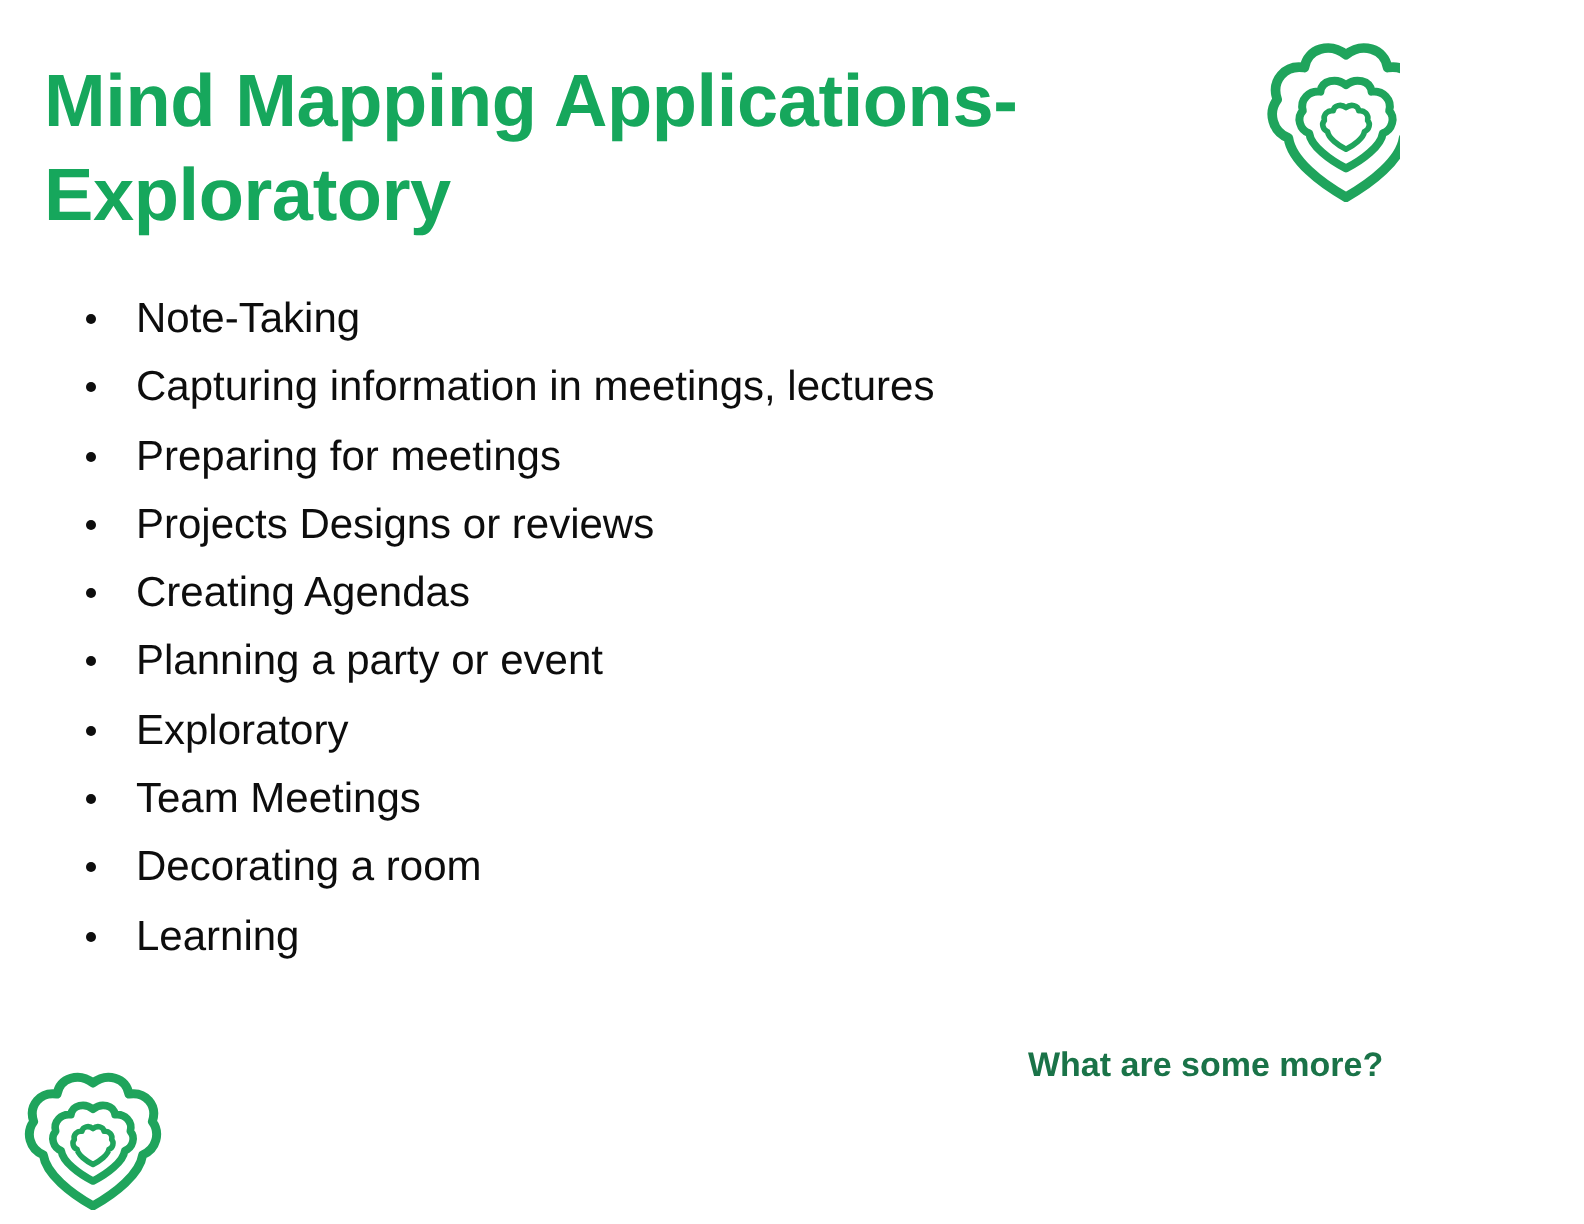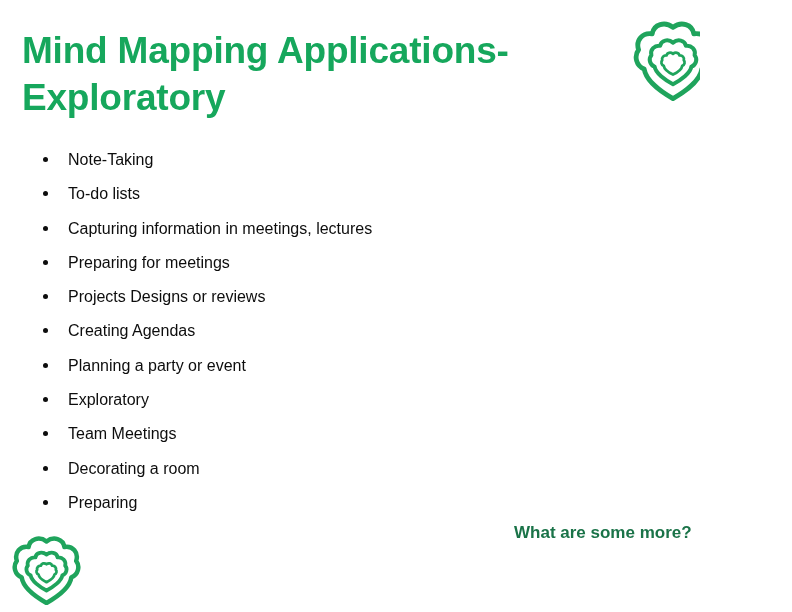--- a/index.html
+++ b/index.html
@@ -50,7 +50,7 @@
     padding-left: 28px;
     color: #0d0d0d;
     font-family: "Liberation Sans", sans-serif;
-    font-size: 16px;
+    font-size: 21px;
     white-space: nowrap;
   }
   #bullet-list li .bullet-dot {

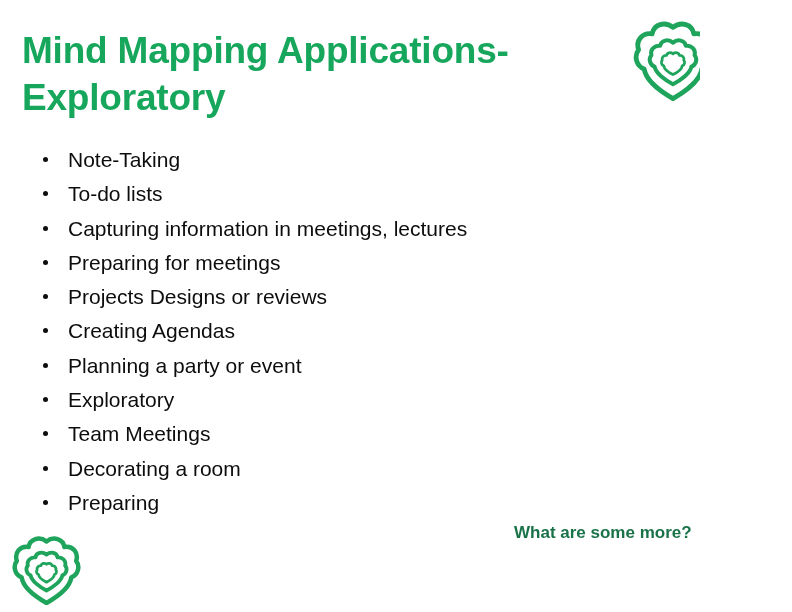--- a/index.html
+++ b/index.html
@@ -189,10 +189,6 @@
     </li>
     <li>
       <span class="bullet-dot"></span>
-      <span>To-do lists</span>
-    </li>
-    <li>
-      <span class="bullet-dot"></span>
       <span>Capturing information in meetings, lectures</span>
     </li>
     <li>

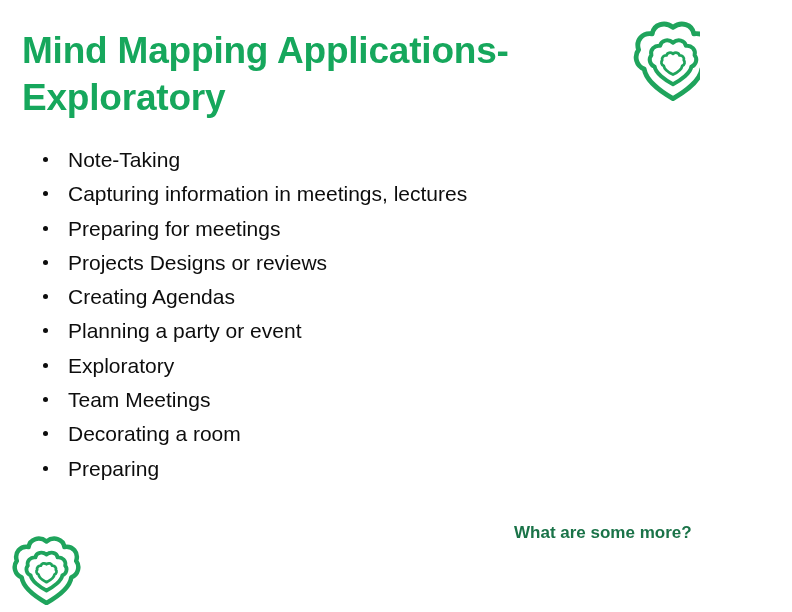--- a/index.html
+++ b/index.html
@@ -221,7 +221,7 @@
     </li>
     <li>
       <span class="bullet-dot"></span>
-      <span>Preparing</span>
+      <span>Learning</span>
     </li>
   </ul>
 

